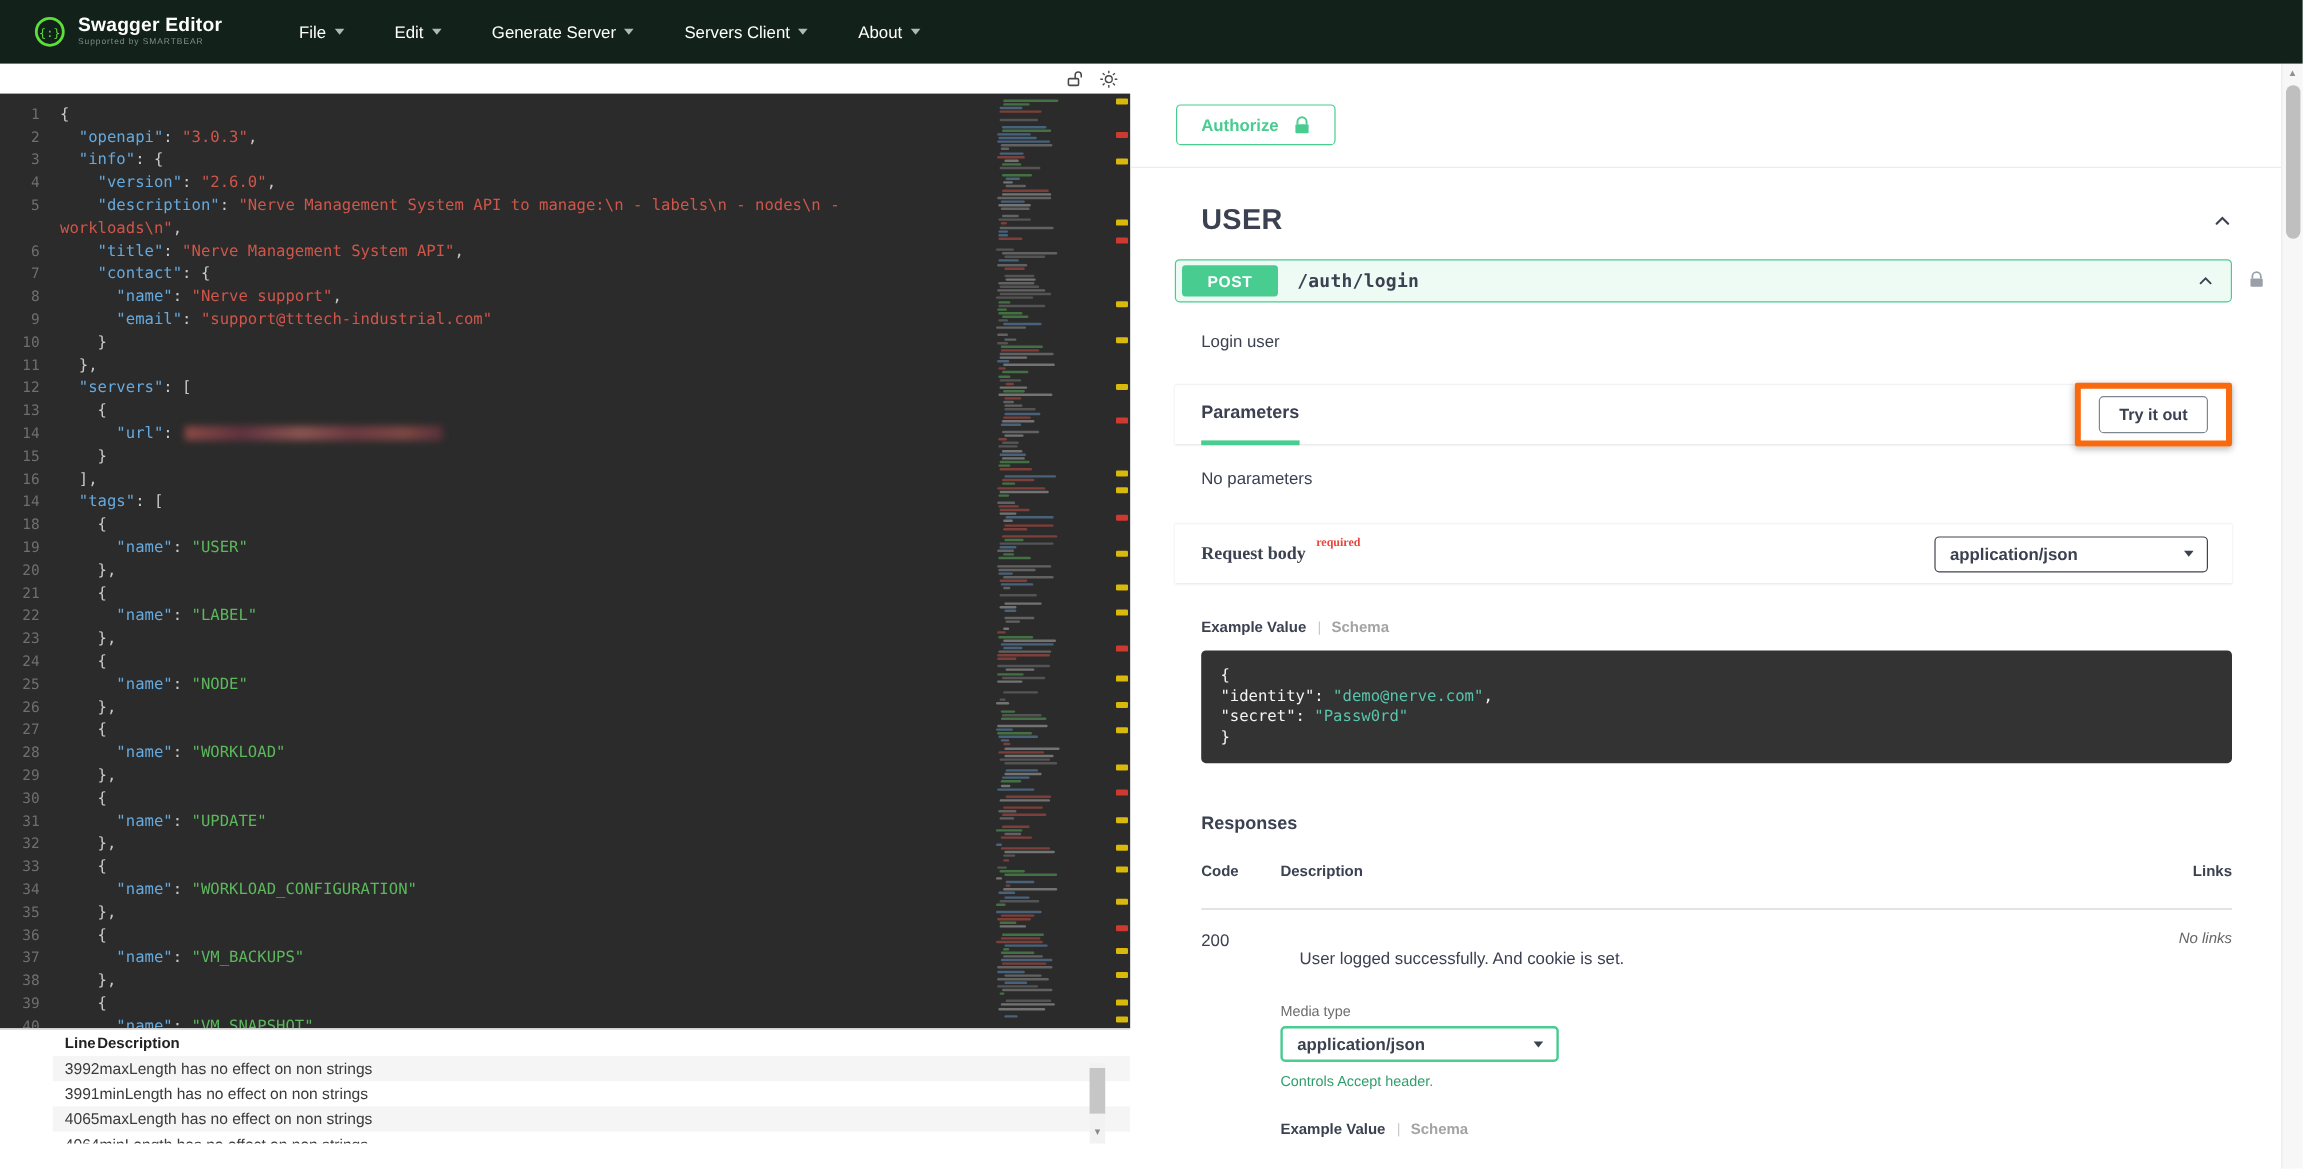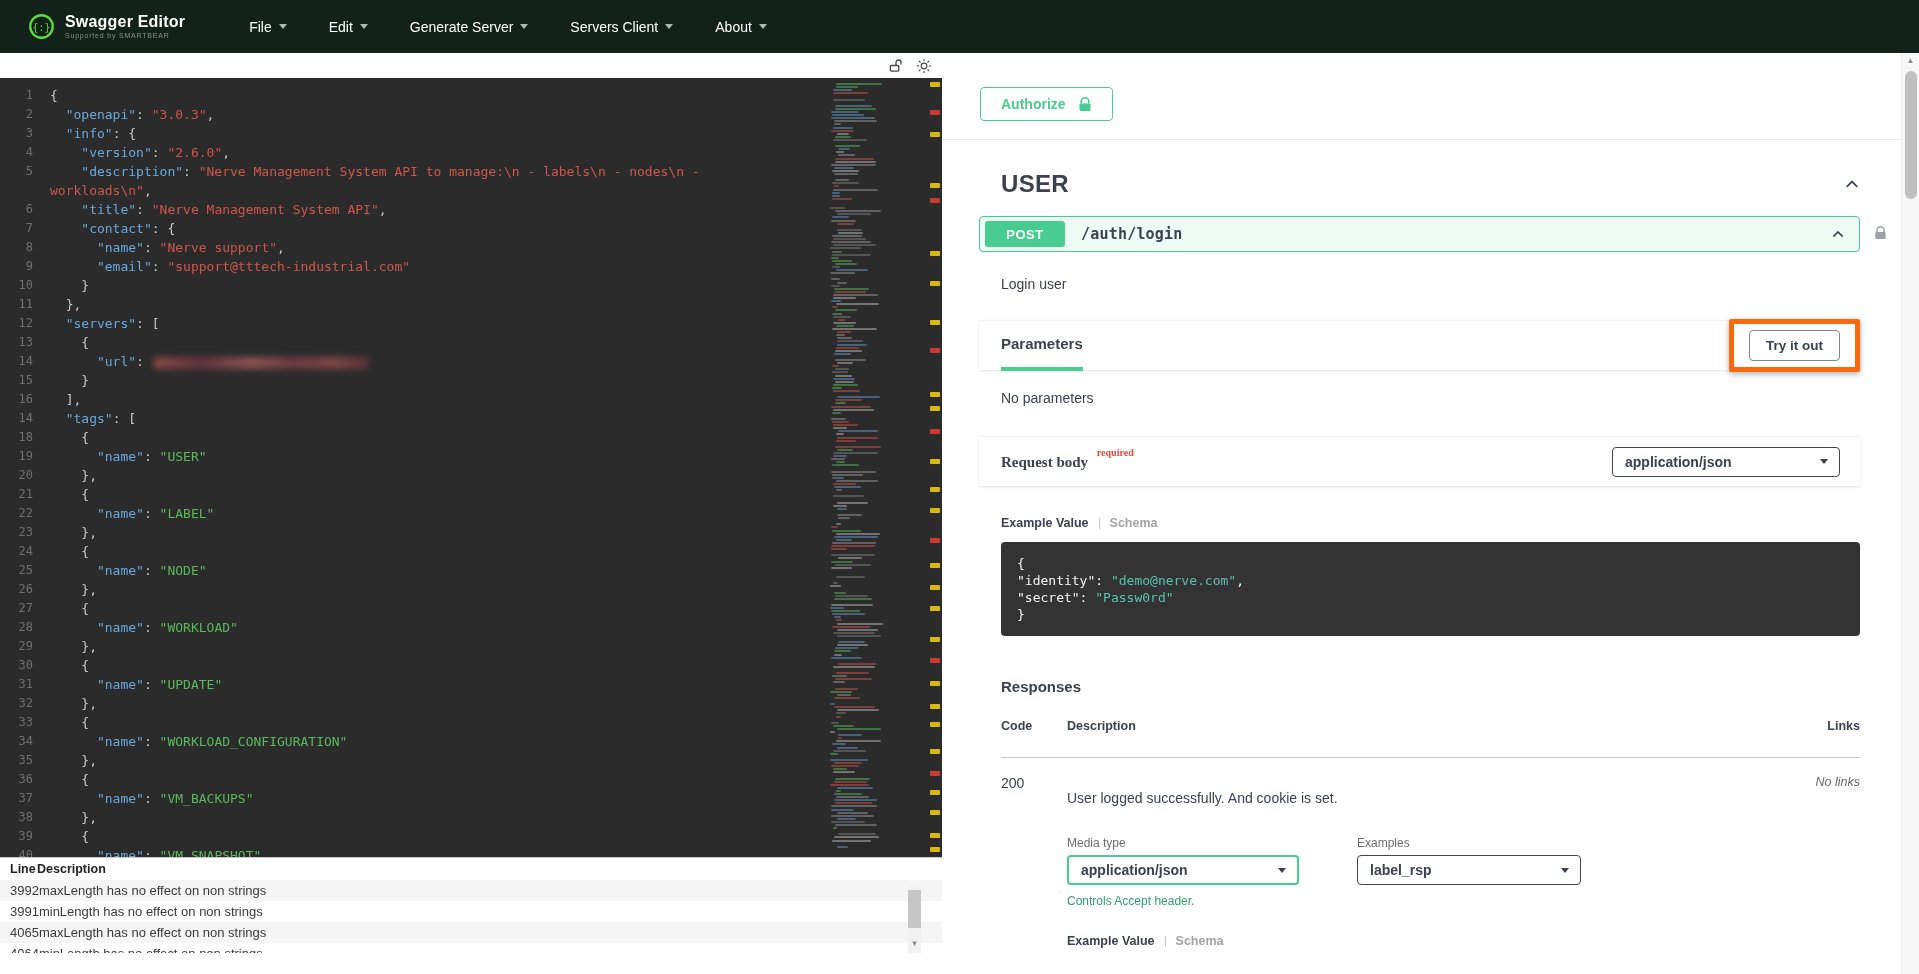--- a/index.html
+++ b/index.html
@@ -98,7 +98,7 @@
   .resp-row { display:flex; padding-top:17px; }
   .r-code { flex:0 0 66px; font-size:14px; }
   .r-desc { flex:1; }
-  .r-desc > p { margin:15px 0 0; font-size:14px; }
+  .r-desc > p { margin:15px 16px 0; font-size:14px; }
   .r-links { flex:0 0 80px; text-align:right; font-size:12.5px; font-style:italic; color:#666; }
   .media-controls { display:flex; gap:58px; margin-top:30px; }
   .mc label { display:block; font-size:12px; color:#6d6d6d; margin-bottom:5px; }

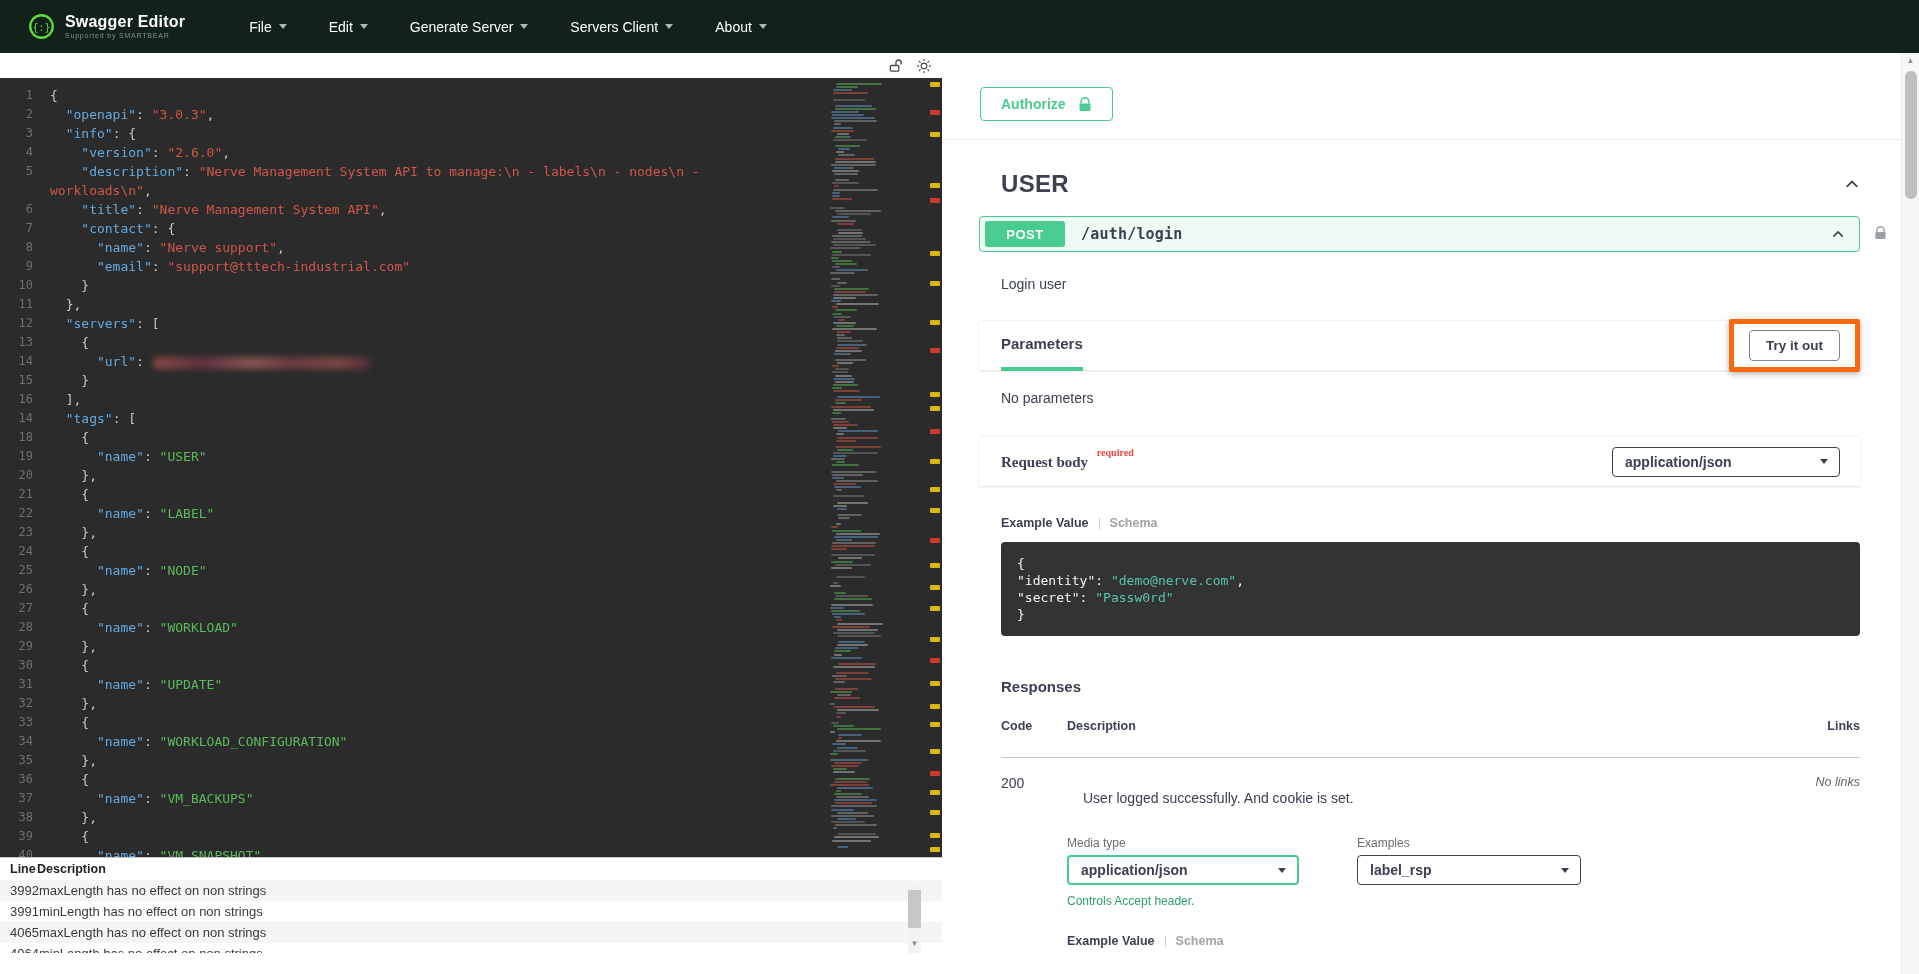--- a/index.html
+++ b/index.html
@@ -597,13 +597,6 @@
                 </span>
                 <p class="controls-note">Controls Accept header.</p>
               </div>
-              <div class="mc">
-                <label>Examples</label>
-                <span class="sw-select ex">
-                  <span>label_rsp</span>
-                  <span class="caret"></span>
-                </span>
-              </div>
             </div>
             <div class="model-tabs mt2">
               <span class="tab-active">Example Value</span>

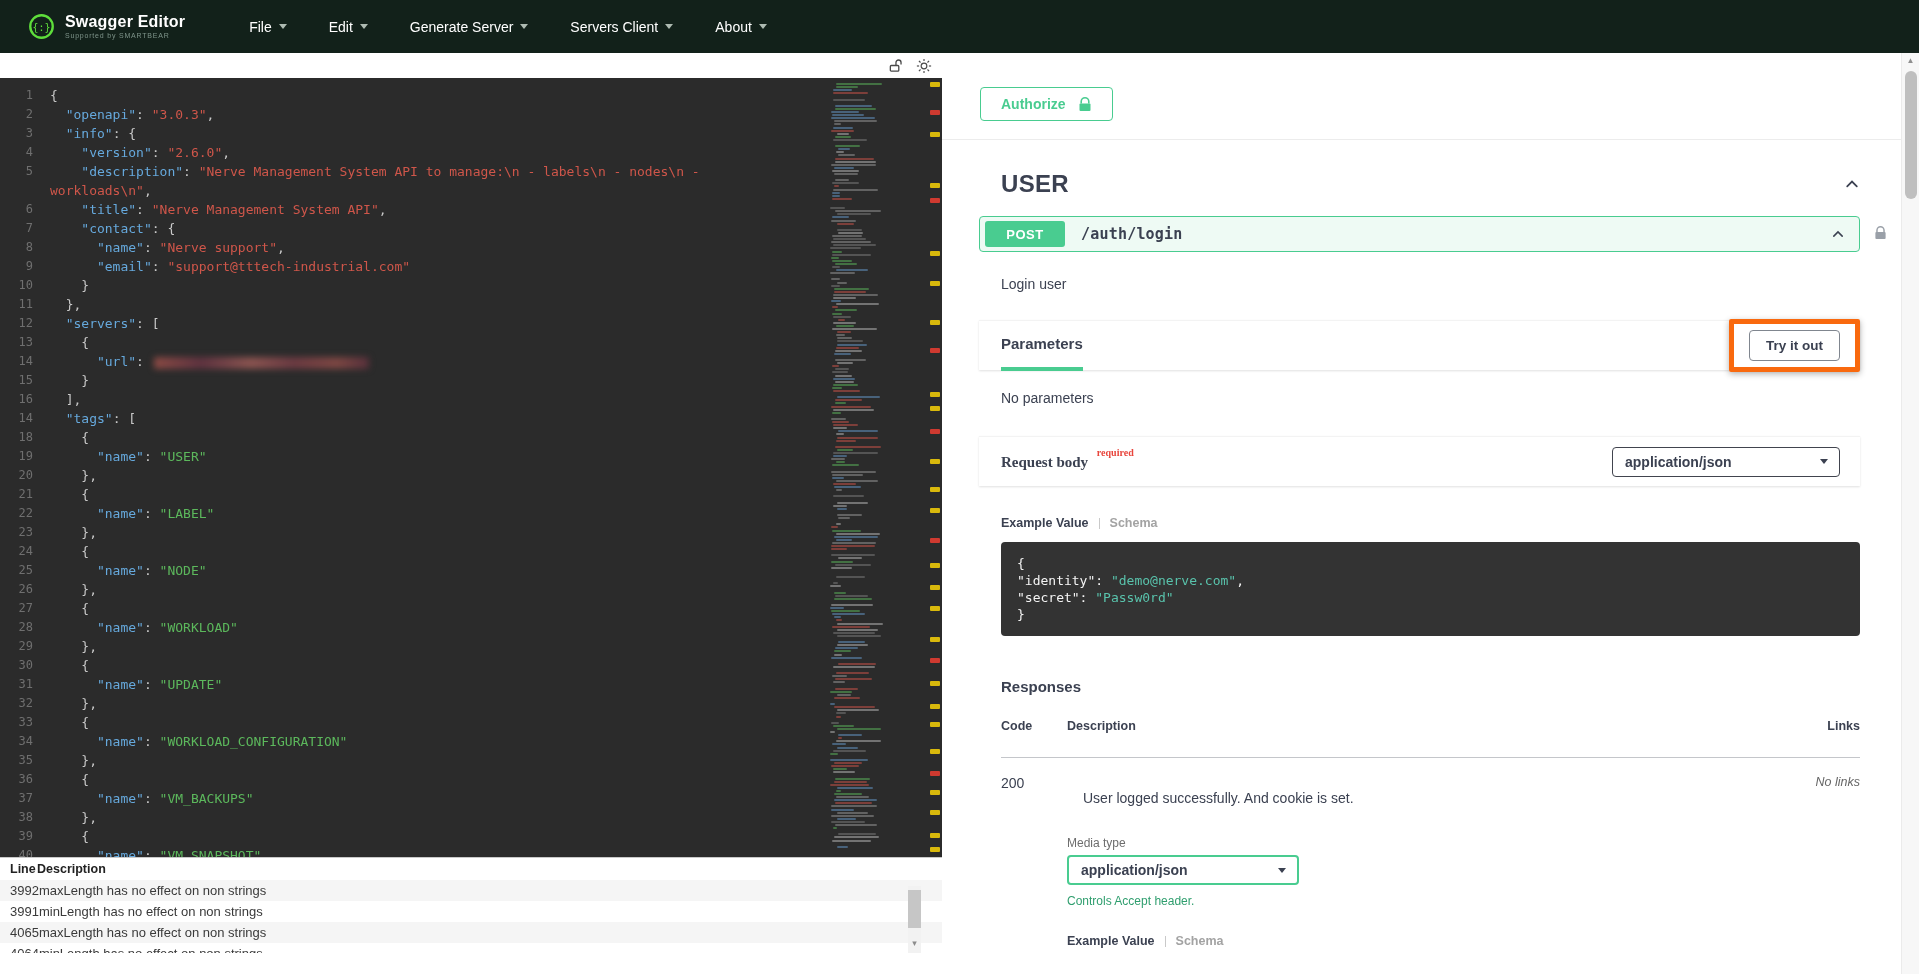--- a/index.html
+++ b/index.html
@@ -37,7 +37,7 @@
   .mark-y{background:#d9b90c} .mark-r{background:#cf3a30}
 
   
-  .error-panel { position:absolute; left:0; top:857px; width:942px; height:96px; background:#fff; border-top:1px solid #c9c9c9; overflow:hidden; }
+  .error-panel { position:absolute; left:0; top:857px; width:942px; height:96px; background:#fff; border-top:1px solid #c9c9c9; overflow:hidden;padding-left:44px; }
   .ep-header { display:flex; height:22px; align-items:center; font-weight:700; font-size:12.5px; color:#222; }
   .ep-line { flex:0 0 37px; padding-left:10px; }
   .ep-row { display:flex; height:21px; align-items:center; font-size:13px; color:#3a3a3a; cursor:pointer; }

